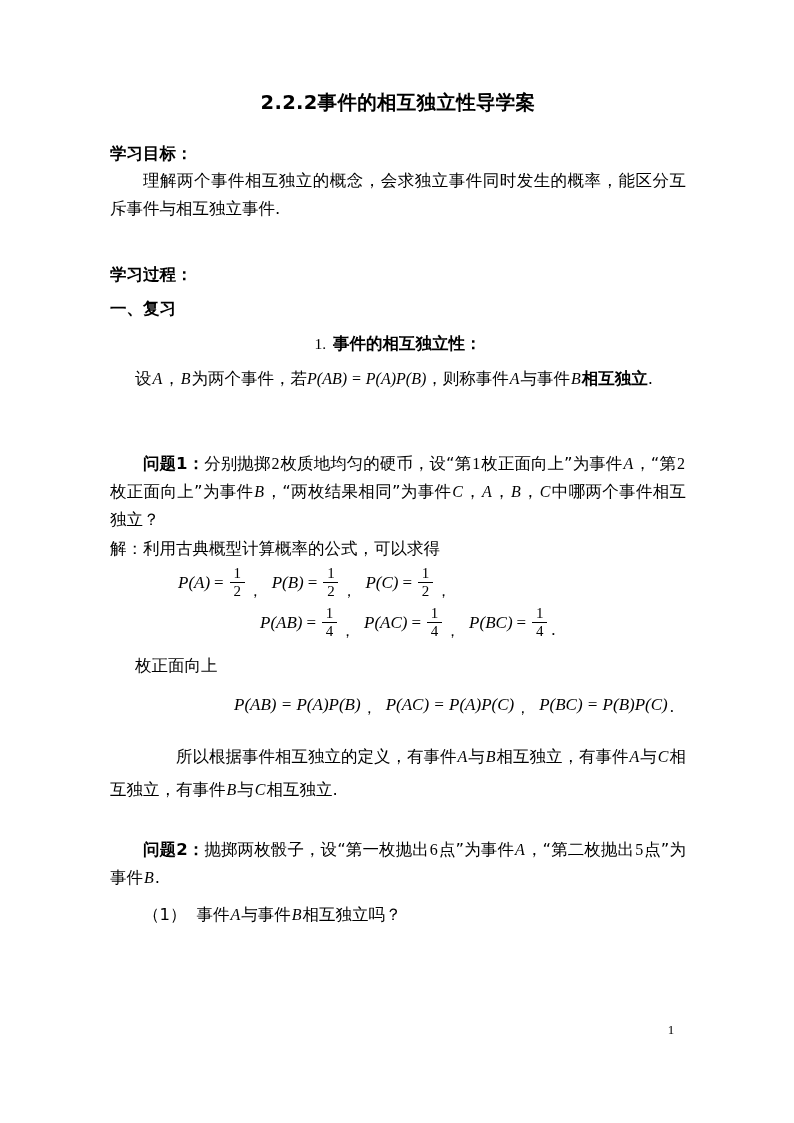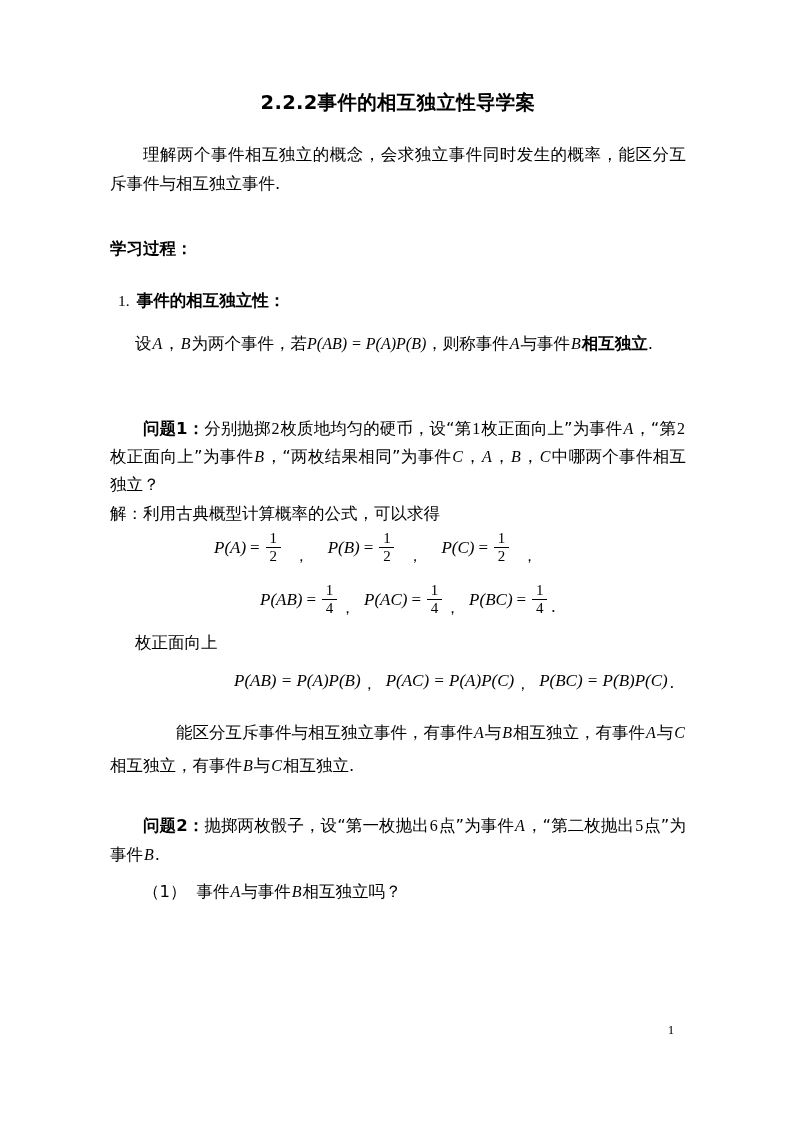--- a/index.html
+++ b/index.html
@@ -201,6 +201,7 @@
 
     <div class="doc-title">2.2.2事件的相互独立性导学案</div>
 
+    <div class="section-head">学习目标：</div>
     <div class="para indent2">理解两个事件相互独立的概念，会求独立事件同时发生的概率，能区分互斥事件与相互独立事件.</div>
 
     <div class="gap-xl"></div>

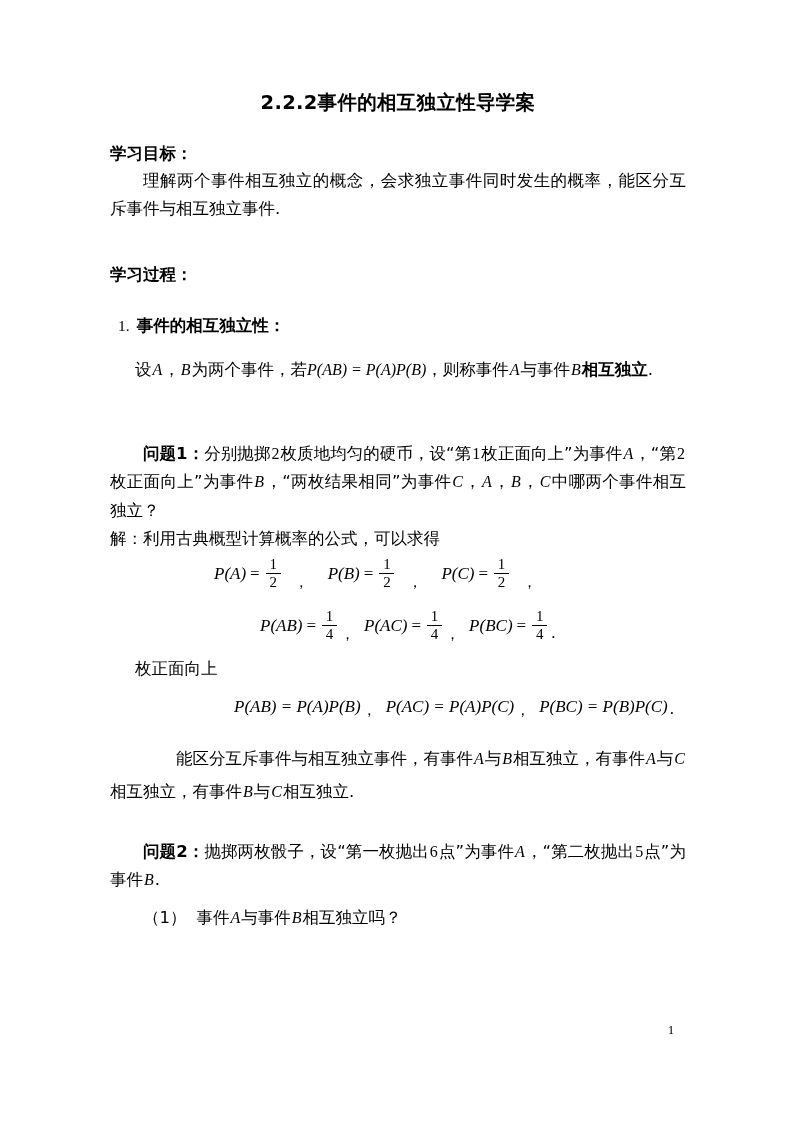--- a/index.html
+++ b/index.html
@@ -208,6 +208,7 @@
 
     <div class="section-head">学习过程：</div>
     <div class="gap-sm"></div>
+    <div class="section-head">一、复习</div>
     <div class="gap-sm"></div>
 
     <div class="numbered-head">

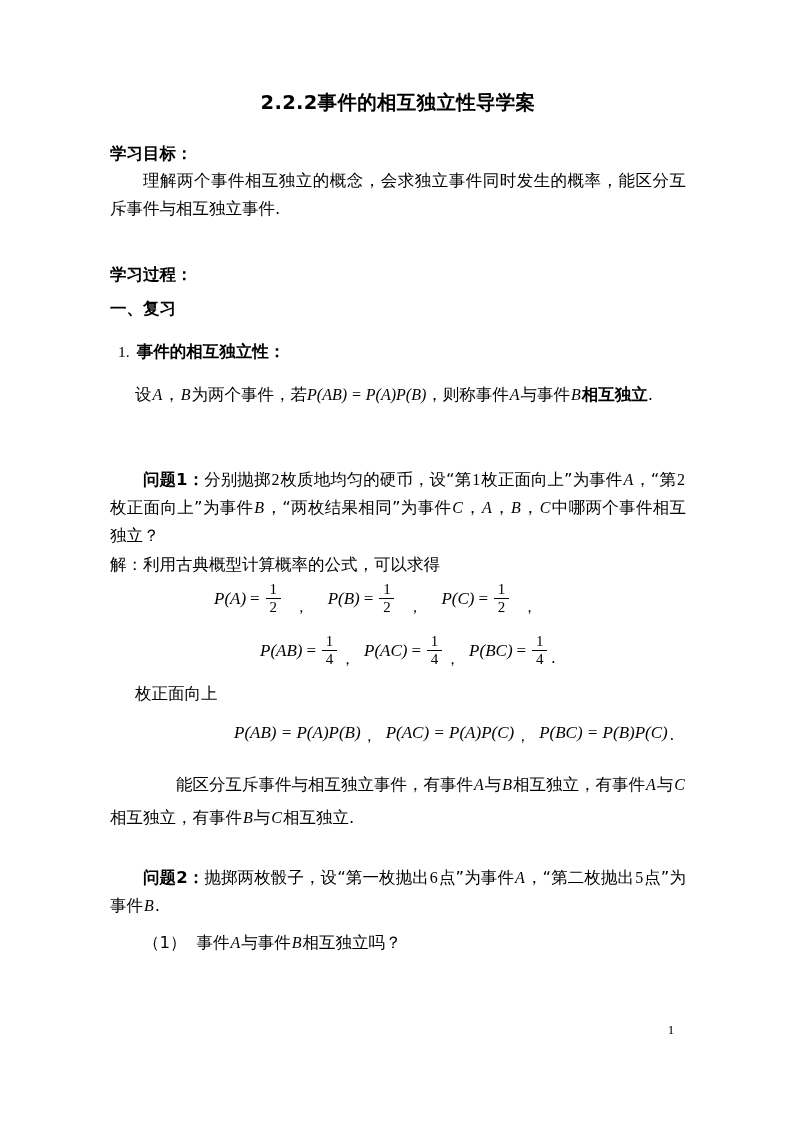--- a/index.html
+++ b/index.html
@@ -55,7 +55,8 @@
   .numbered-head {
     font-size: 16.5px;
     line-height: 1.55;
-    margin: 8px;
+    margin: 0;
+    text-align: center;
   }
   .numbered-head .num {
     font-family: "Liberation Serif", serif;

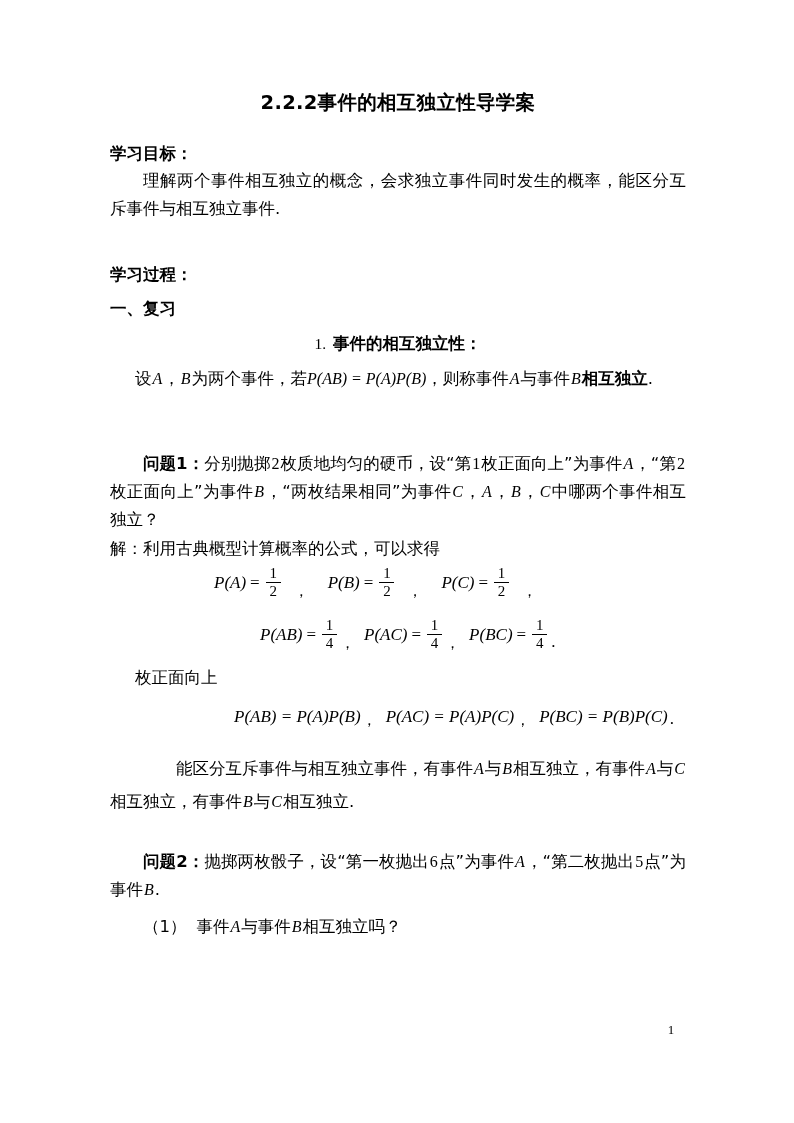--- a/index.html
+++ b/index.html
@@ -116,7 +116,7 @@
     align-items: center;
     justify-content: flex-start;
   }
-  .eq-row-1 { margin-left: 104px; height: 40px; gap: 10px; }
+  .eq-row-1 { margin-left: 68px; height: 40px; }
   .eq-row-2 { margin-left: 150px; height: 40px; margin-top: 12px; }
   .eq-row-3 { margin-left: 124px; height: 30px; }
 

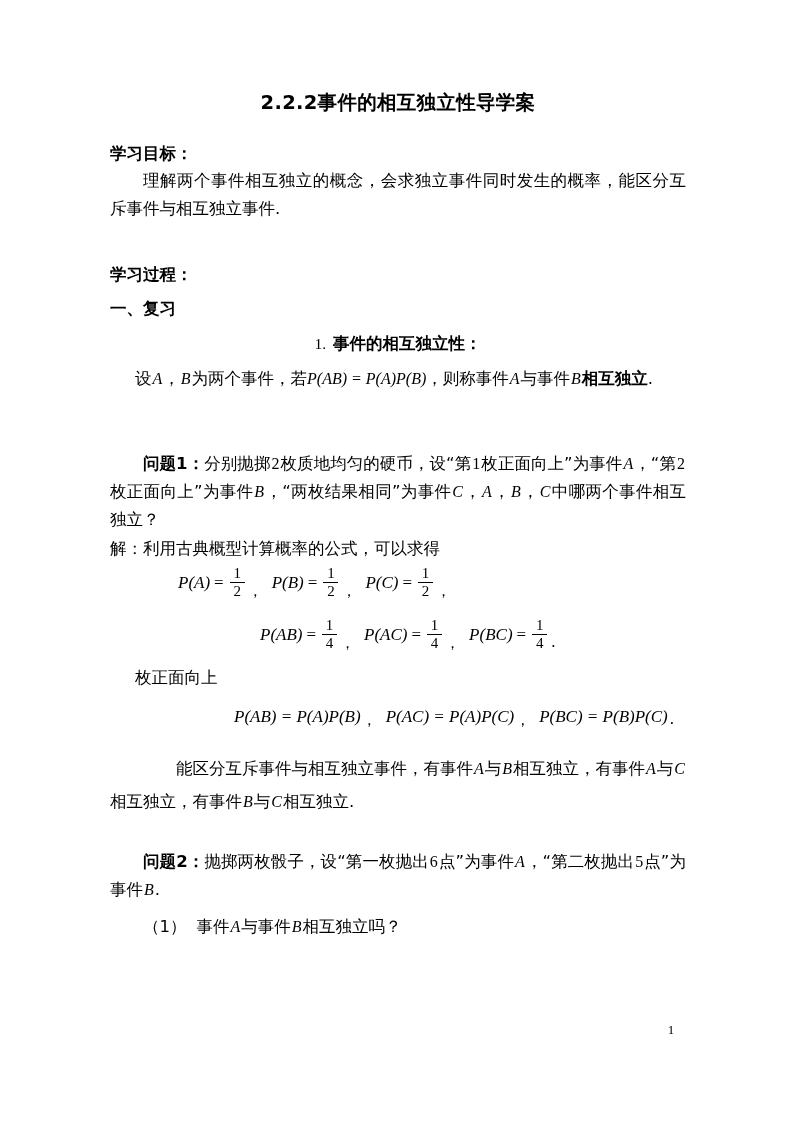--- a/index.html
+++ b/index.html
@@ -117,7 +117,7 @@
     justify-content: flex-start;
   }
   .eq-row-1 { margin-left: 68px; height: 40px; }
-  .eq-row-2 { margin-left: 150px; height: 40px; margin-top: 12px; }
+  .eq-row-2 { margin-left: 150px; height: 40px; }
   .eq-row-3 { margin-left: 124px; height: 30px; }
 
   .eq-seg {

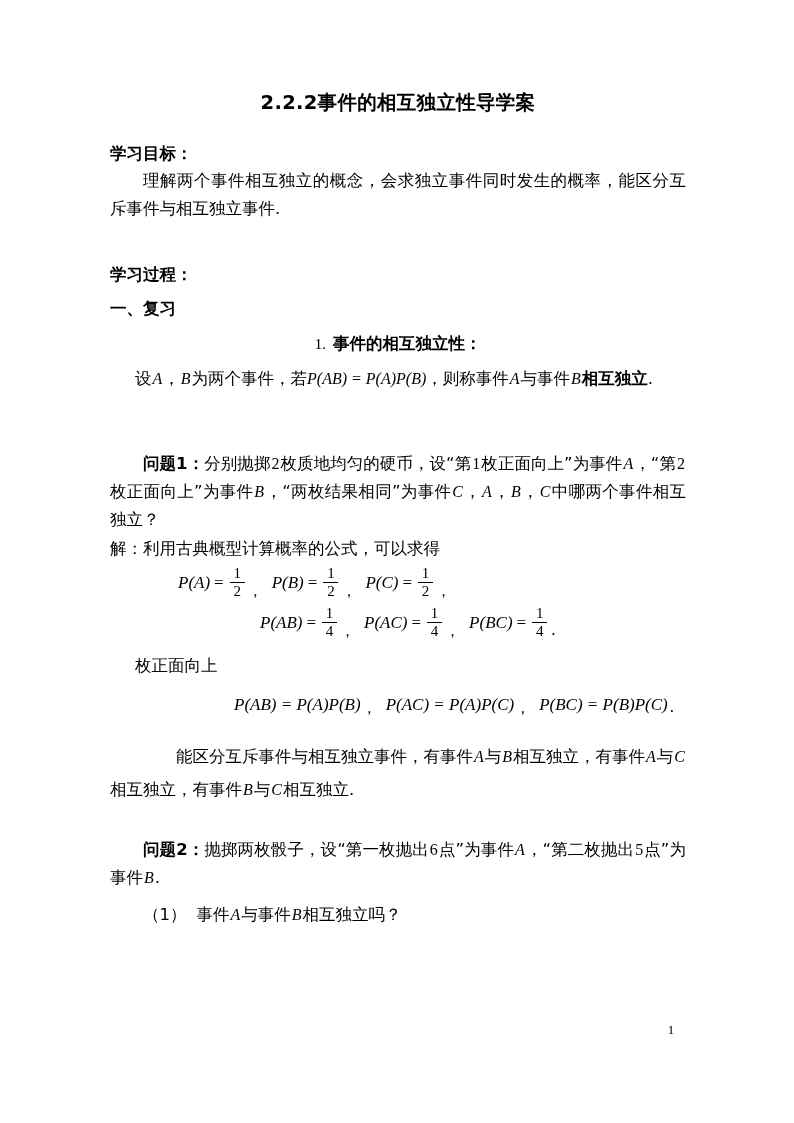--- a/index.html
+++ b/index.html
@@ -318,7 +318,7 @@
 
     <div class="gap-md"></div>
 
-    <div class="para" style="text-indent:66px; line-height:2.0;"><span>能区分互斥事件与相互独立事件，有事件</span><span class="mi">A</span><span>与</span><span class="mi">B</span><span>相互独立，有事件</span><span class="mi">A</span><span>与</span><span class="mi">C</span><span>相互独立，有事件</span><span class="mi">B</span><span>与</span><span class="mi">C</span><span>相互独立.</span></div>
+    <div class="para" style="text-indent:66px; line-height:2.0;"><span>所以根据事件相互独立的定义，有事件</span><span class="mi">A</span><span>与</span><span class="mi">B</span><span>相互独立，有事件</span><span class="mi">A</span><span>与</span><span class="mi">C</span><span>相互独立，有事件</span><span class="mi">B</span><span>与</span><span class="mi">C</span><span>相互独立.</span></div>
 
     <div class="gap-lg"></div>
 

